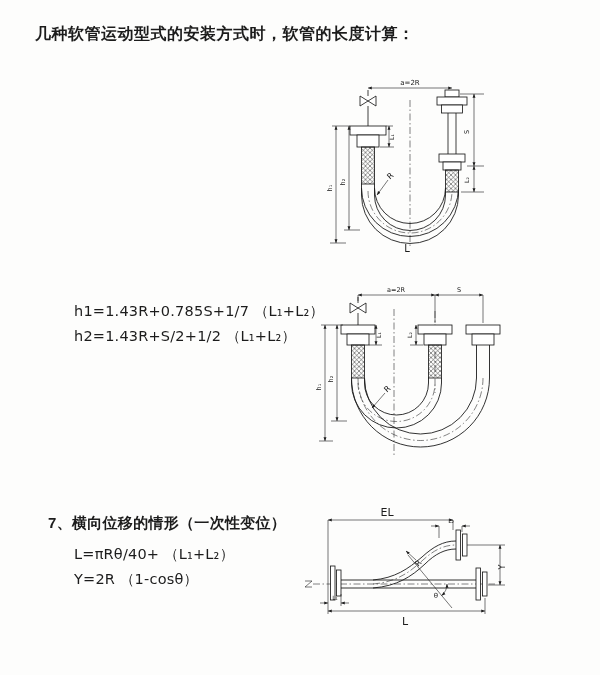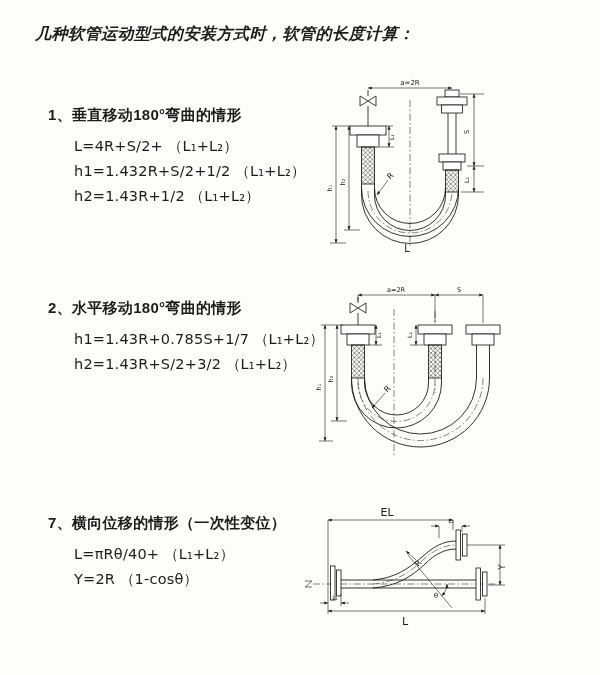--- a/index.html
+++ b/index.html
@@ -11,7 +11,7 @@
   }
   .title{
     position:absolute;left:35px;top:24px;
-    font-size:16px;font-weight:bold;letter-spacing:.5px;font-style:italic;
+    font-size:16px;font-weight:bold;letter-spacing:.5px;
   }
   .sec{position:absolute;left:48px;}
   .sec-heading{font-size:15px;font-weight:bold;letter-spacing:.3px;margin:0 0 9px 0;}

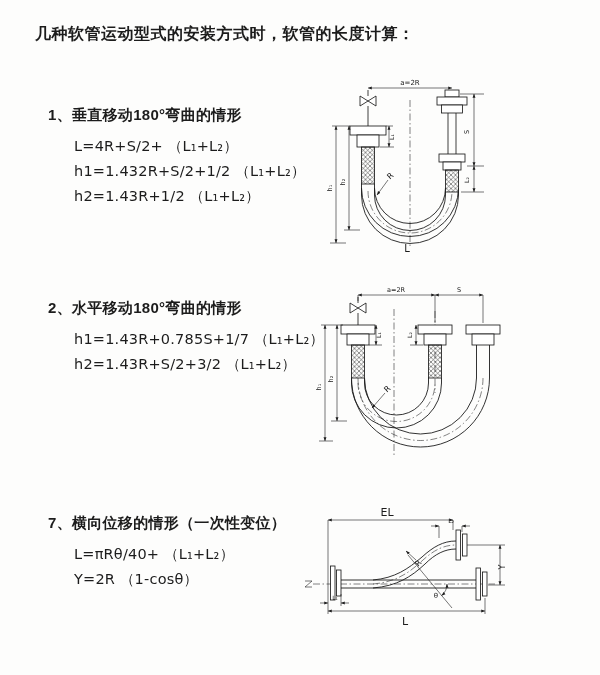--- a/index.html
+++ b/index.html
@@ -47,12 +47,6 @@
 
   <div class="title">几种软管运动型式的安装方式时，软管的长度计算：</div>
 
-  <div class="sec" id="sec1">
-    <div class="sec-heading">1、垂直移动180°弯曲的情形</div>
-    <div class="formula">L=4R+S/2+ （L₁+L₂）</div>
-    <div class="formula">h1=1.432R+S/2+1/2 （L₁+L₂）</div>
-    <div class="formula">h2=1.43R+1/2 （L₁+L₂）</div>
-  </div>
 
   <div class="sec" id="sec2">
     <div class="sec-heading">2、水平移动180°弯曲的情形</div>

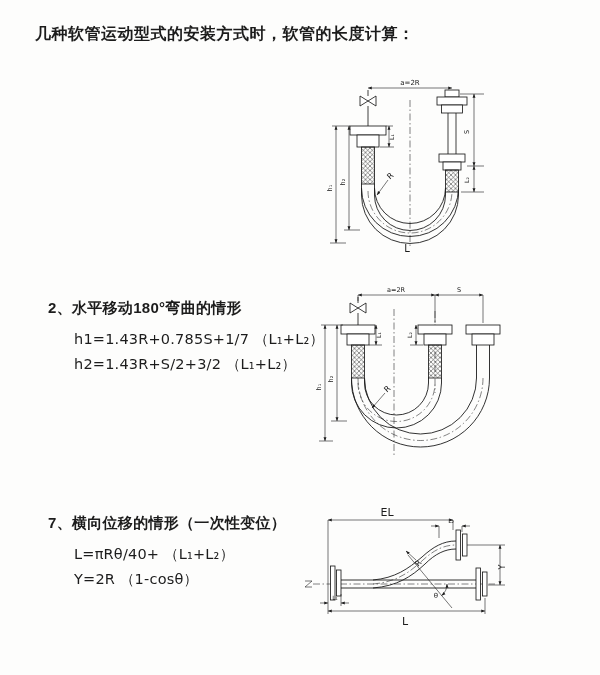--- a/index.html
+++ b/index.html
@@ -49,7 +49,6 @@
 
 
   <div class="sec" id="sec2">
-    <div class="sec-heading">2、水平移动180°弯曲的情形</div>
     <div class="formula">h1=1.43R+0.785S+1/7 （L₁+L₂）</div>
     <div class="formula">h2=1.43R+S/2+3/2 （L₁+L₂）</div>
   </div>

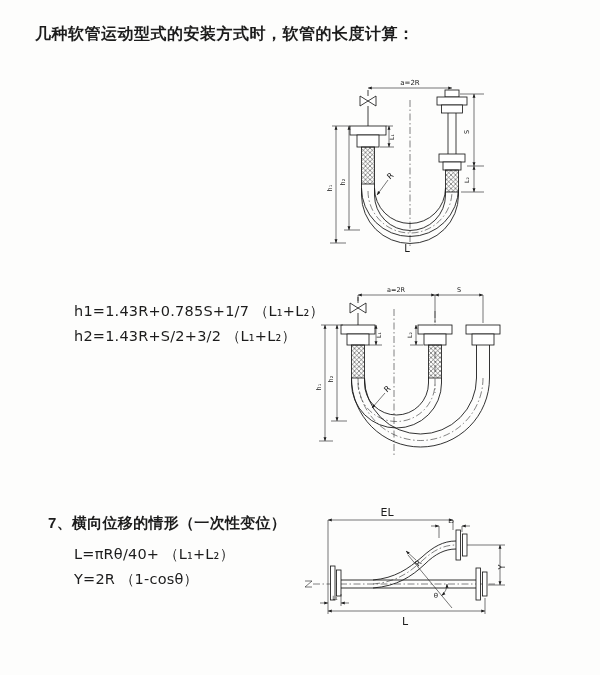--- a/index.html
+++ b/index.html
@@ -50,7 +50,7 @@
 
   <div class="sec" id="sec2">
     <div class="formula">h1=1.43R+0.785S+1/7 （L₁+L₂）</div>
-    <div class="formula">h2=1.43R+S/2+3/2 （L₁+L₂）</div>
+    <div class="formula">h2=1.43R+S/2+1/2 （L₁+L₂）</div>
   </div>
 
   <div class="sec" id="sec3">

